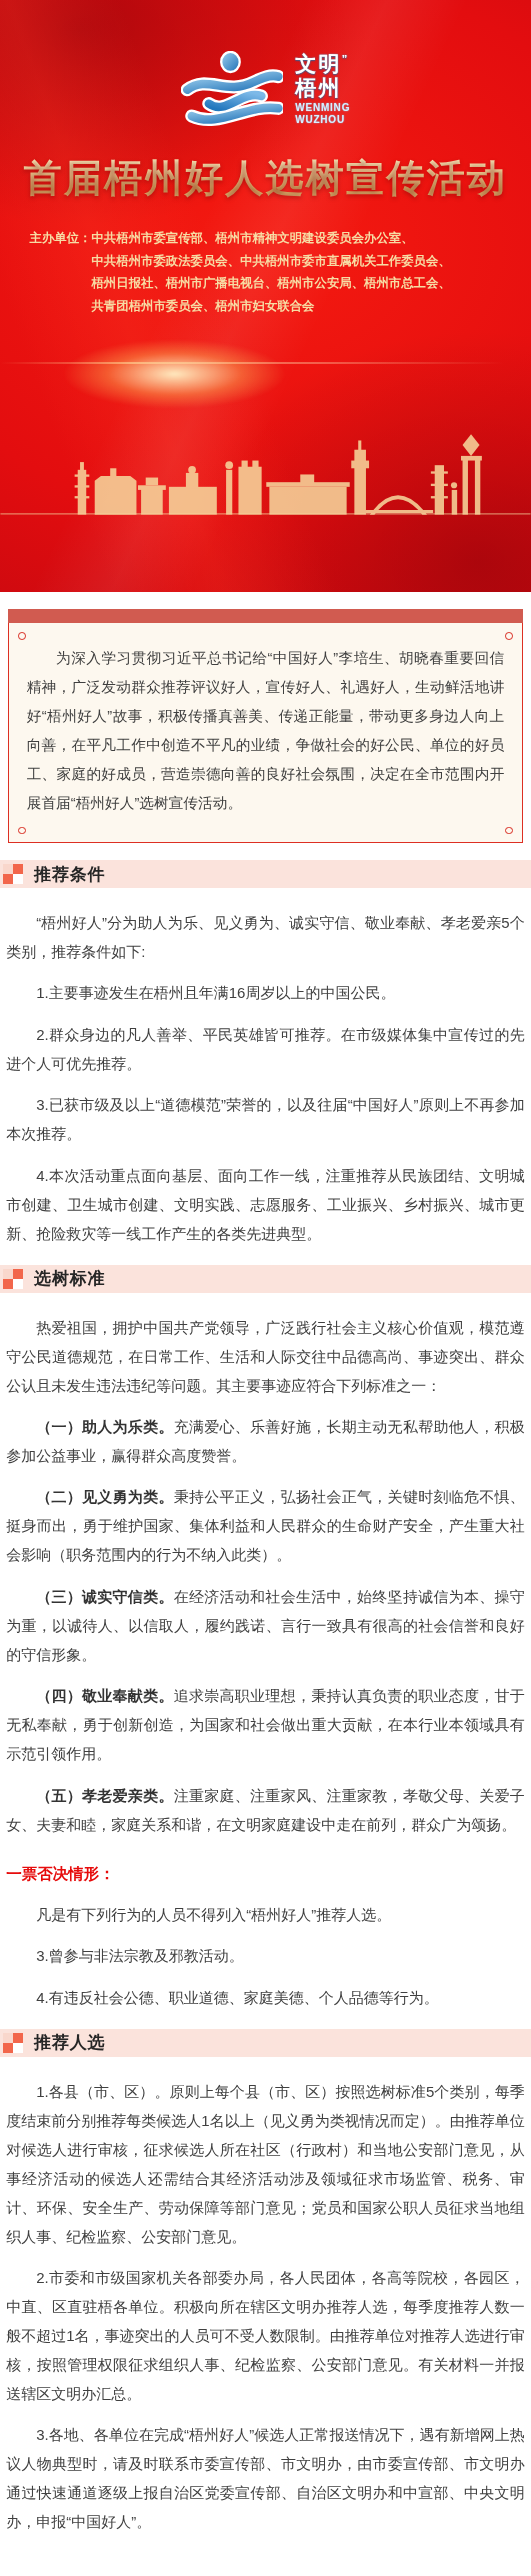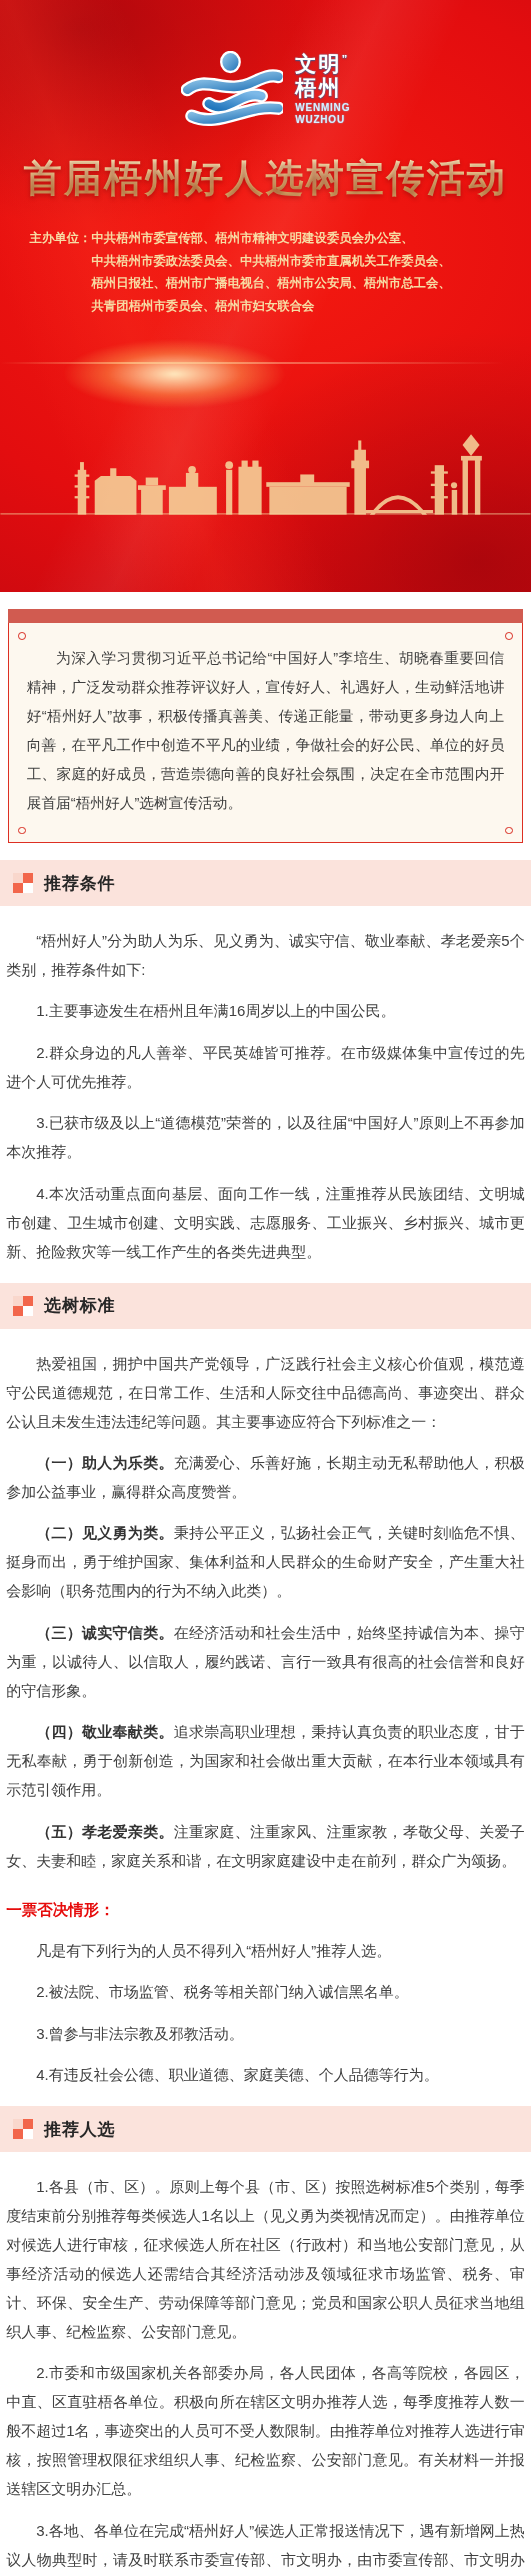--- a/index.html
+++ b/index.html
@@ -97,8 +97,8 @@
 
   
   .section-bar {
-    margin-top: 17px; height: 46px; background: #fbe3dc;
-    display: flex; align-items: center; position: relative; padding-left: 10px;
+    margin-top: 17px; height: 28px; background: #fbe3dc;
+    display: flex; align-items: center; position: relative;
   }
   .deco {
     width: 20px; height: 20px; margin-left: 3.1px; flex: none;

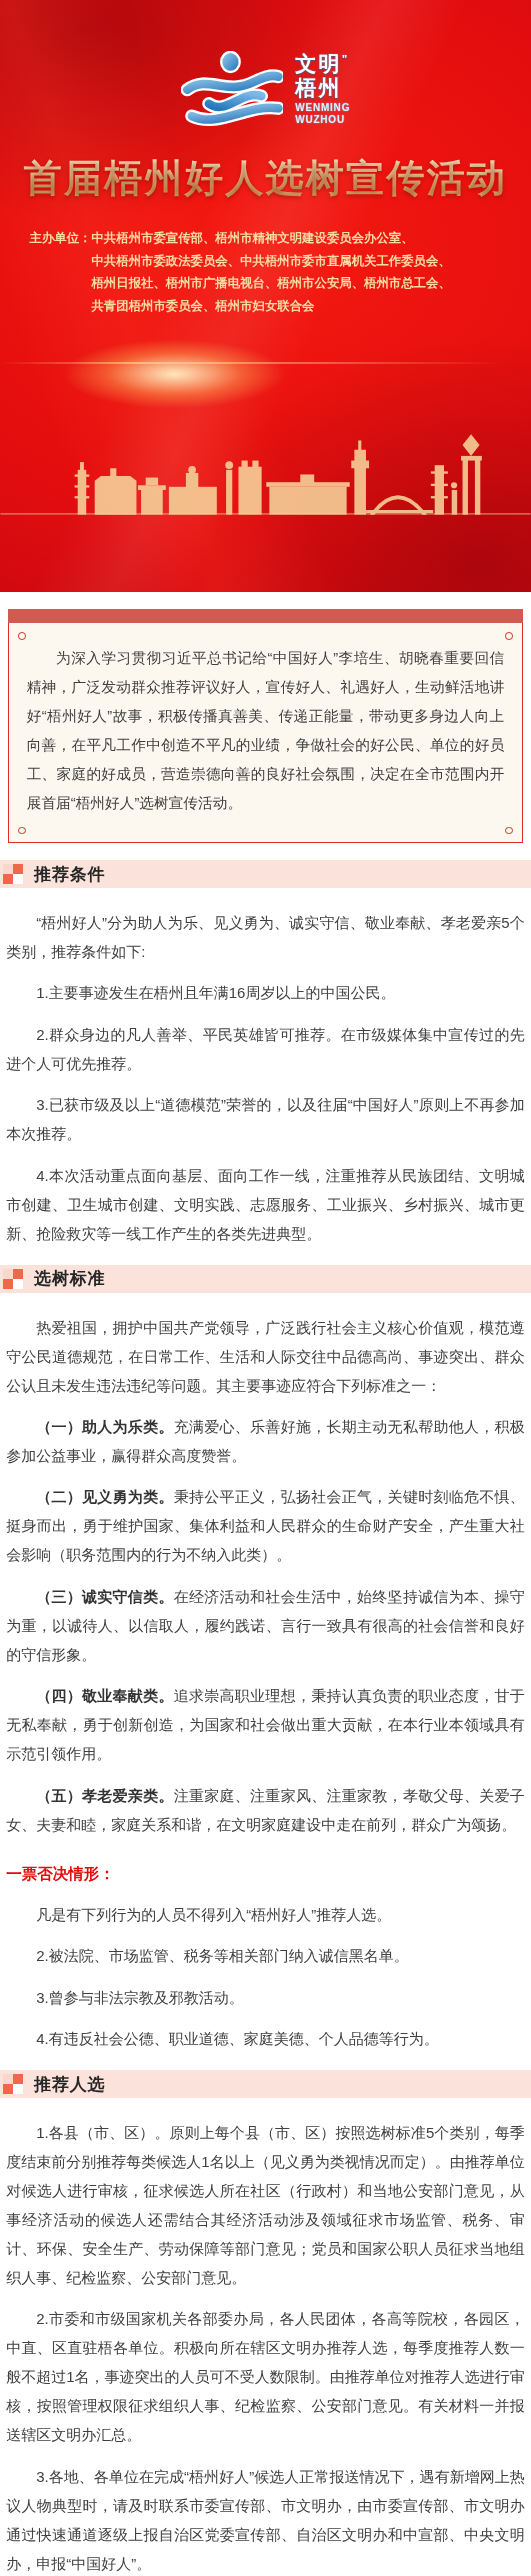--- a/index.html
+++ b/index.html
@@ -291,7 +291,6 @@
 
   <p class="veto-title">一票否决情形：</p>
   <p>凡是有下列行为的人员不得列入“梧州好人”推荐人选。</p>
-  <p>2.被法院、市场监管、税务等相关部门纳入诚信黑名单。</p>
   <p>3.曾参与非法宗教及邪教活动。</p>
   <p>4.有违反社会公德、职业道德、家庭美德、个人品德等行为。</p>
 </div>

